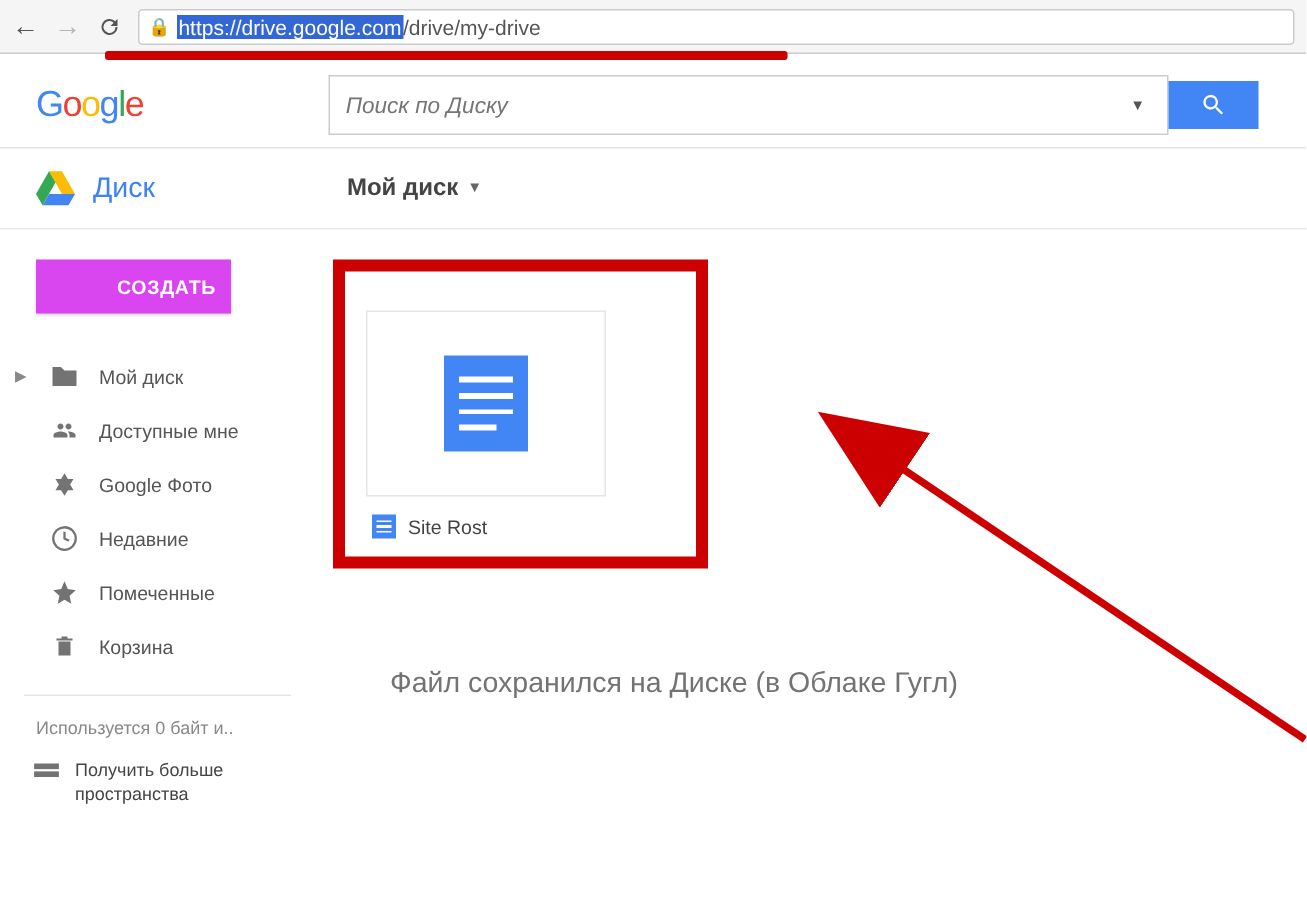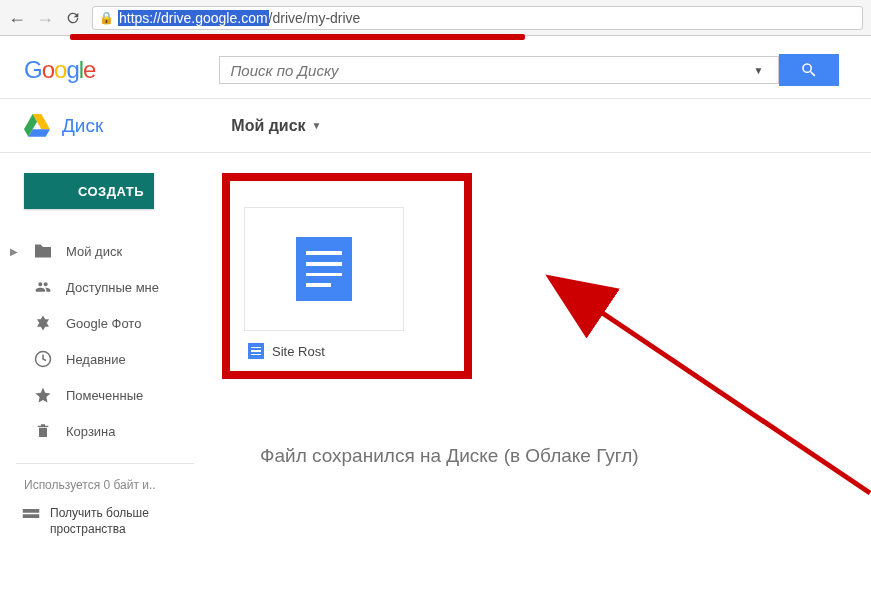--- a/index.html
+++ b/index.html
@@ -20,7 +20,7 @@
   .logo { font-size: 24px; font-weight: normal; letter-spacing: -1px; }
   .logo .g1 { color:#4285F4;} .logo .o1{color:#EA4335;} .logo .o2{color:#FBBC05;} .logo .g2{color:#4285F4;} .logo .l{color:#34A853;} .logo .e{color:#EA4335;}
   .search-wrap { display: flex; align-items: center; margin-left: 84px;}
-  .search-box { width: 560px; height: 28px; border: 1px solid #ccc; background: #fff; display: flex; align-items: center; padding: 0 10px; }
+  .search-box { width: 560px; height: 40px; border: 1px solid #ccc; background: #fff; display: flex; align-items: center; padding: 0 10px; }
   .search-box input { border: none; outline: none; flex: 1; font-size: 15px; font-style: italic; color: #999; }
   .search-dd { width: 20px; text-align: center; color: #555; font-size: 10px; }
   .search-btn { width: 60px; height: 32px; background: #4285F4; display: flex; align-items: center; justify-content: center; border-left: none; }

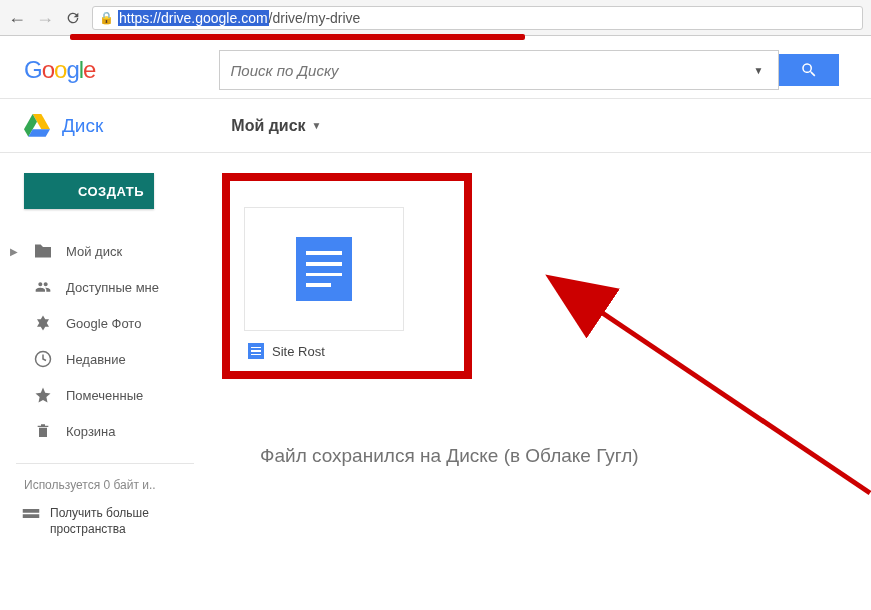--- a/index.html
+++ b/index.html
@@ -38,7 +38,7 @@
   
   .main { display: flex; height: calc(610px - 36px - 56px - 1px - 54px); }
   .sidebar { width: 210px; padding: 20px 0 0 0; background: #fff; }
-  .create-btn { margin: 0 0 24px 24px; width: 130px; height: 36px; background: #0f766e; color: #fff; border: none; font-size: 13px; font-weight: bold; letter-spacing: .5px; box-shadow: 0 1px 2px rgba(0,0,0,.2); cursor: pointer; padding-left: 44px; }
+  .create-btn { margin: 0 0 24px 24px; width: 130px; height: 36px; background: #d946ef; color: #fff; border: none; font-size: 13px; font-weight: bold; letter-spacing: .5px; box-shadow: 0 1px 2px rgba(0,0,0,.2); cursor: pointer; padding-left: 44px; }
   .nav-list { list-style: none; }
   .nav-item { display: flex; align-items: center; height: 36px; padding: 0 0 0 10px; font-size: 13px; color: #555; cursor: pointer; gap: 12px; }
   .nav-item .expand { width: 10px; color: #888; font-size: 10px; }

